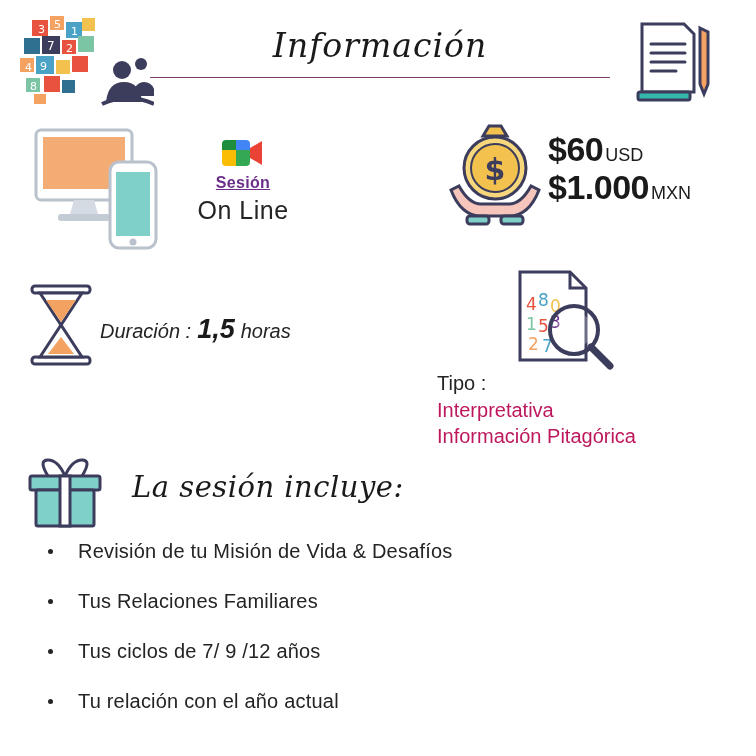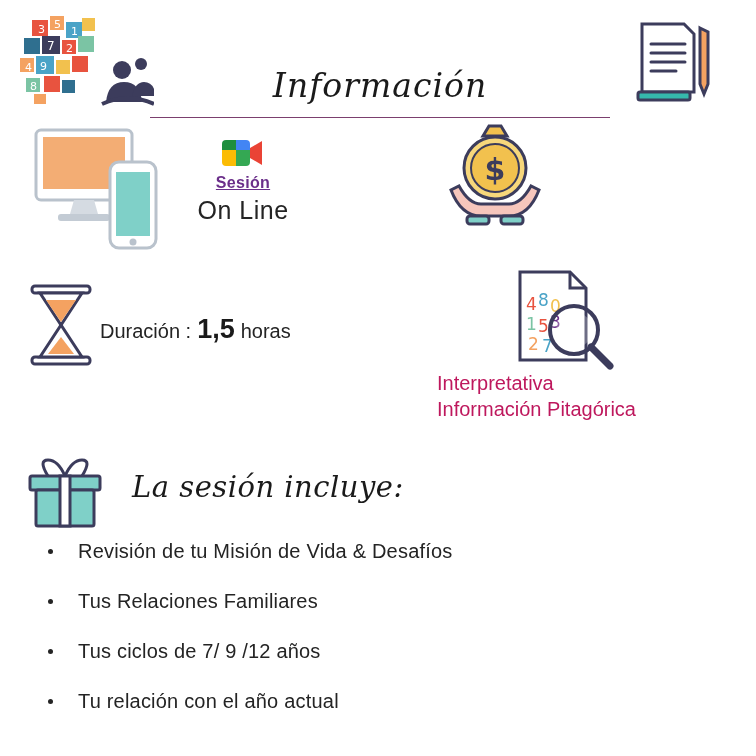--- a/index.html
+++ b/index.html
@@ -44,7 +44,6 @@
     letter-spacing: 1px;
     color: #1a1a1a;
     white-space: nowrap;
-    margin-top: 40px;
   }
   .header-rule {
     margin-top: 12px;

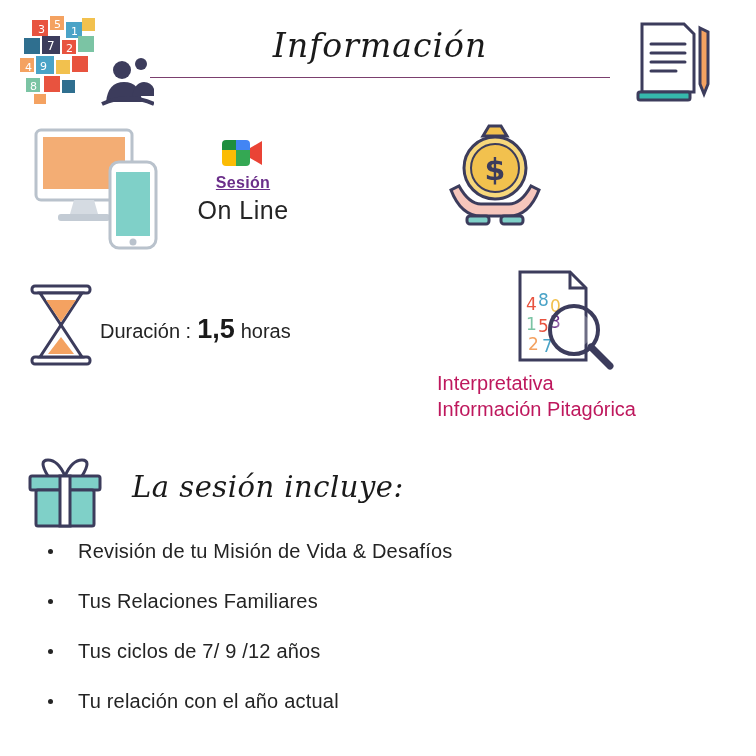--- a/index.html
+++ b/index.html
@@ -332,6 +332,14 @@
     </svg>
   </div>
 
+  <div class="price-block">
+    <div class="price-line">
+      <span class="price-main">$60</span><span class="price-cur">USD</span>
+    </div>
+    <div class="price-line">
+      <span class="price-main">$1.000</span><span class="price-cur">MXN</span>
+    </div>
+  </div>
 </div>
 
 <div class="row2">

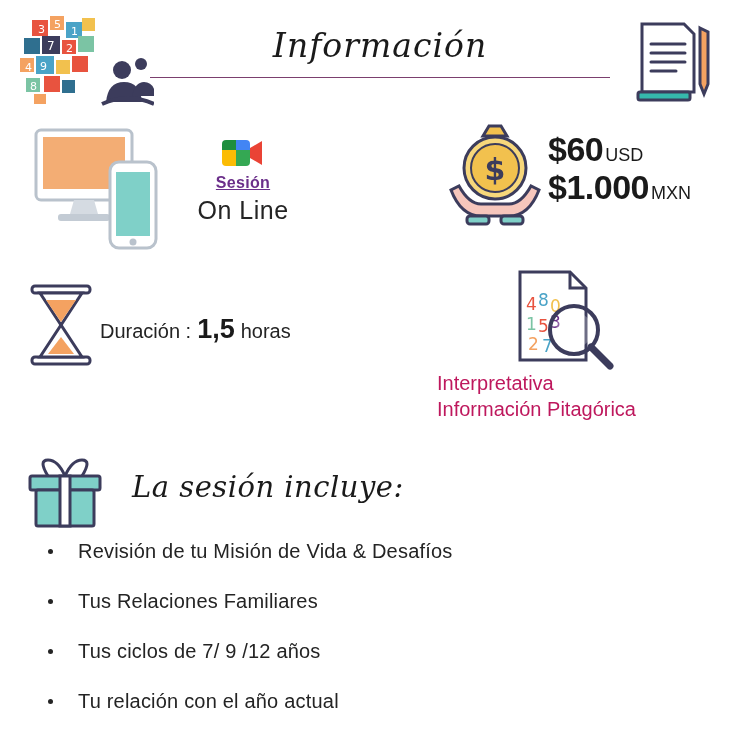--- a/index.html
+++ b/index.html
@@ -143,6 +143,7 @@
     left: 100px;
     top: 46px;
     white-space: nowrap;
+    font-style: italic;
   }
   .duration-label {
     font-size: 20px;

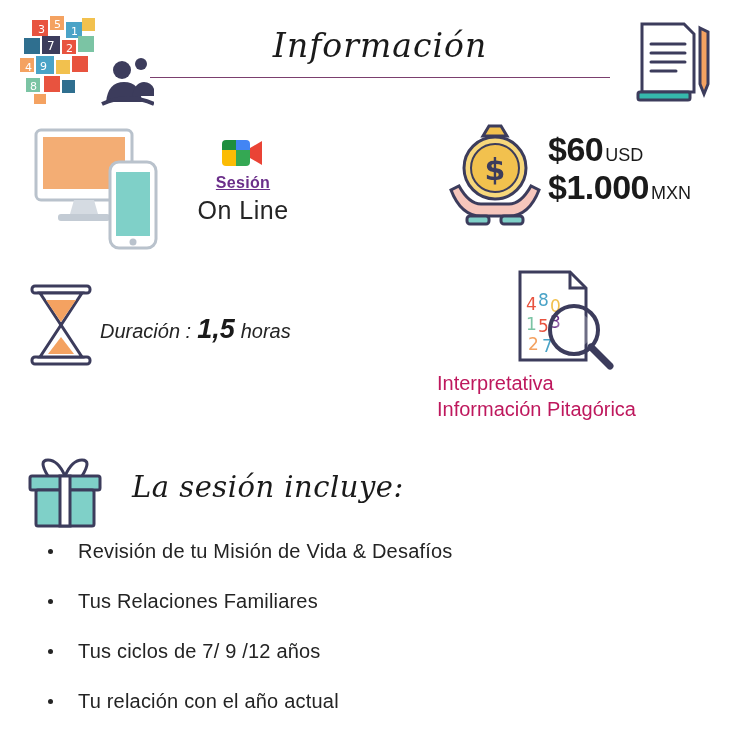--- a/index.html
+++ b/index.html
@@ -379,6 +379,7 @@
   </div>
 
   <div class="type-text">
+    <div class="type-label">Tipo :</div>
     <div class="type-line">Interpretativa</div>
     <div class="type-line">Información Pitagórica</div>
   </div>

